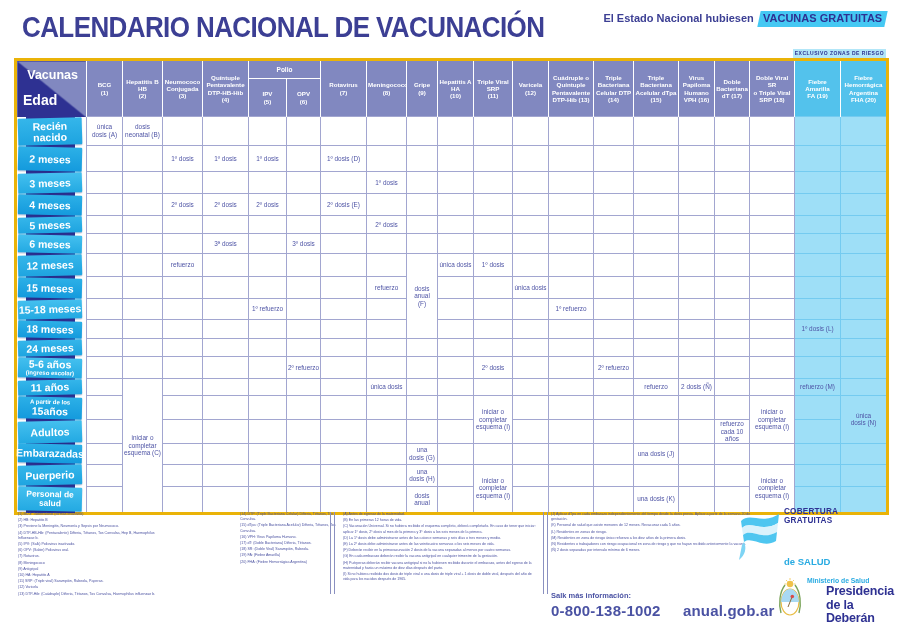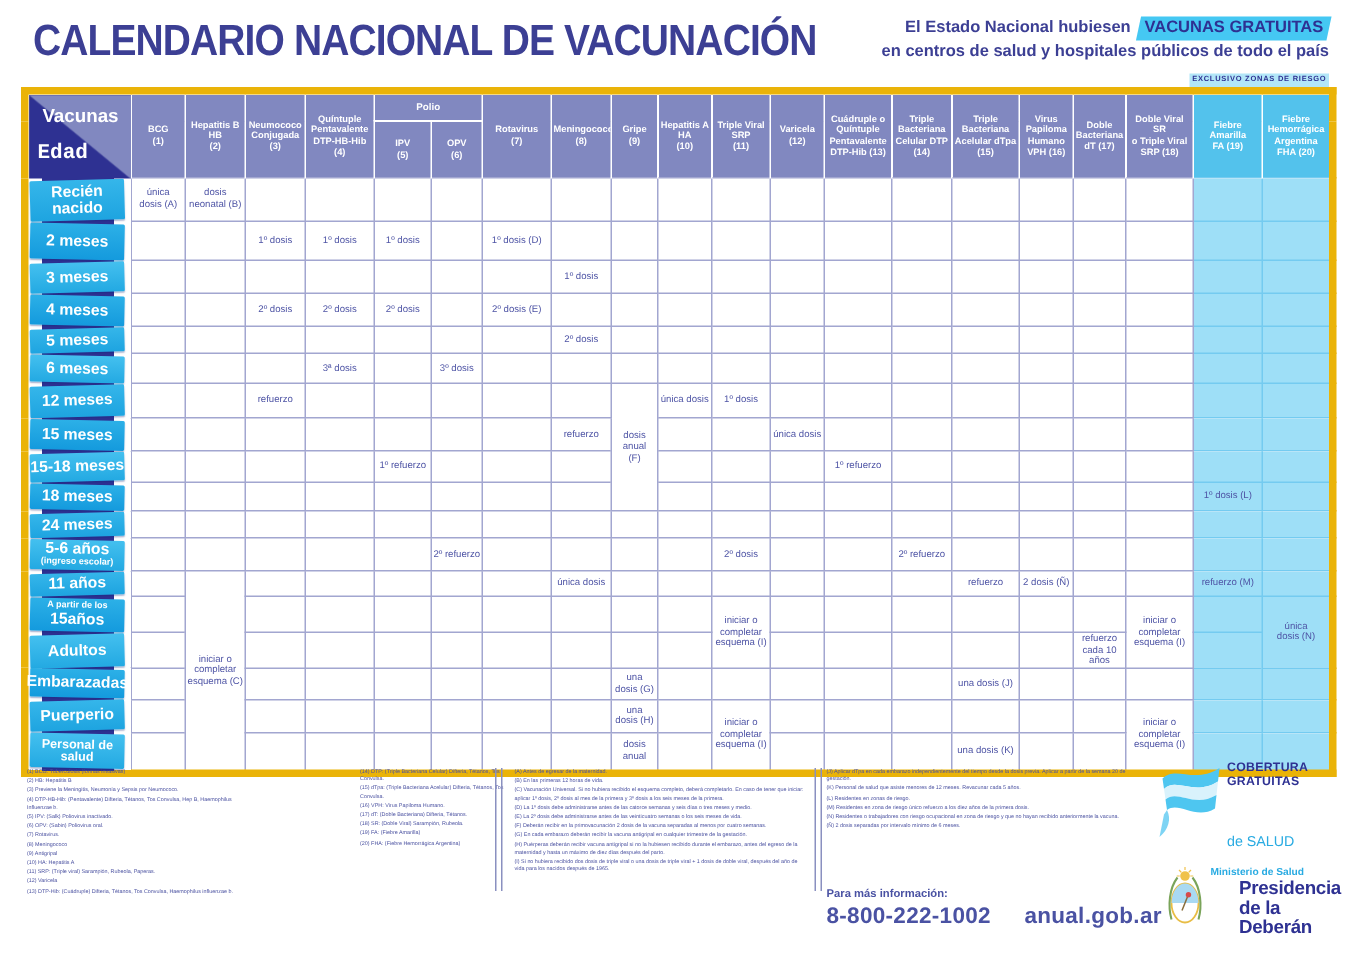--- a/index.html
+++ b/index.html
@@ -74,7 +74,6 @@
     <span>El Estado Nacional hubiesen</span>
     <span class="hl"><span class="hl-in">VACUNAS GRATUITAS</span></span>
   </div>
-  <div class="tl2">en centros de salud y hospitales públicos de todo el país</div>
 </div>
 
 <div class="risk-banner">EXCLUSIVO ZONAS DE RIESGO</div>

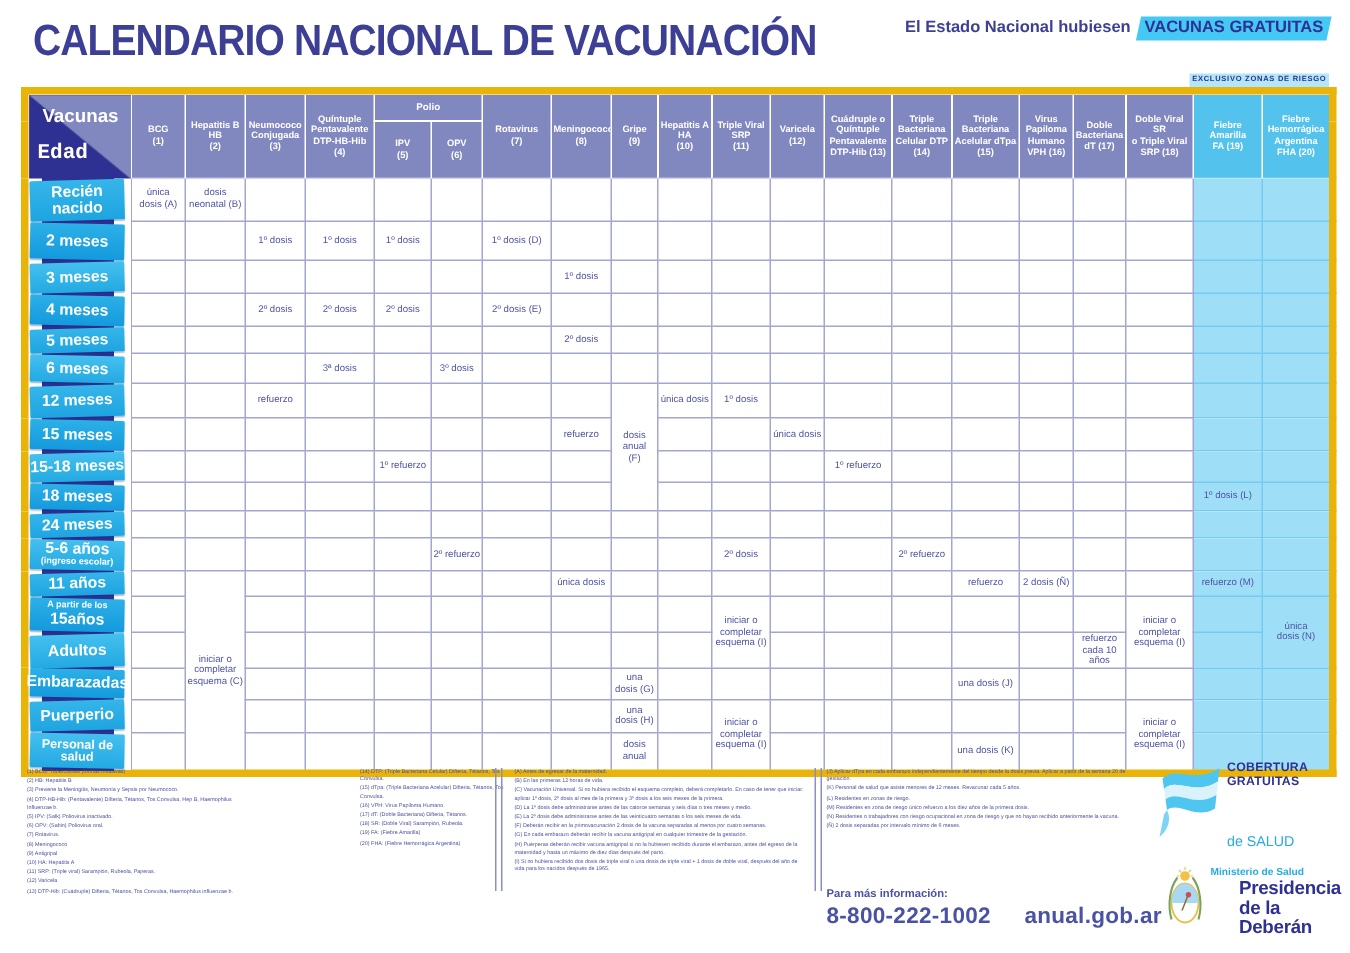--- a/index.html
+++ b/index.html
@@ -16,7 +16,7 @@
            color:#2e3192;font-size:5px;font-weight:bold;text-align:center;line-height:9px;letter-spacing:0.5px;}
   
   .cal{position:absolute;left:14px;top:58px;width:872px;border-collapse:collapse;table-layout:fixed;
-       border:5px solid #eab308;}
+       border:3px solid #eab308;}
   .cal thead th{background:#8188c0;color:#fff;font-weight:bold;font-size:6.2px;line-height:1.18;
        padding:1px;border-left:1px solid #fff;vertical-align:middle;white-space:pre-line;overflow:hidden;}
   .cal thead th.risk{background:#53c2ec;}

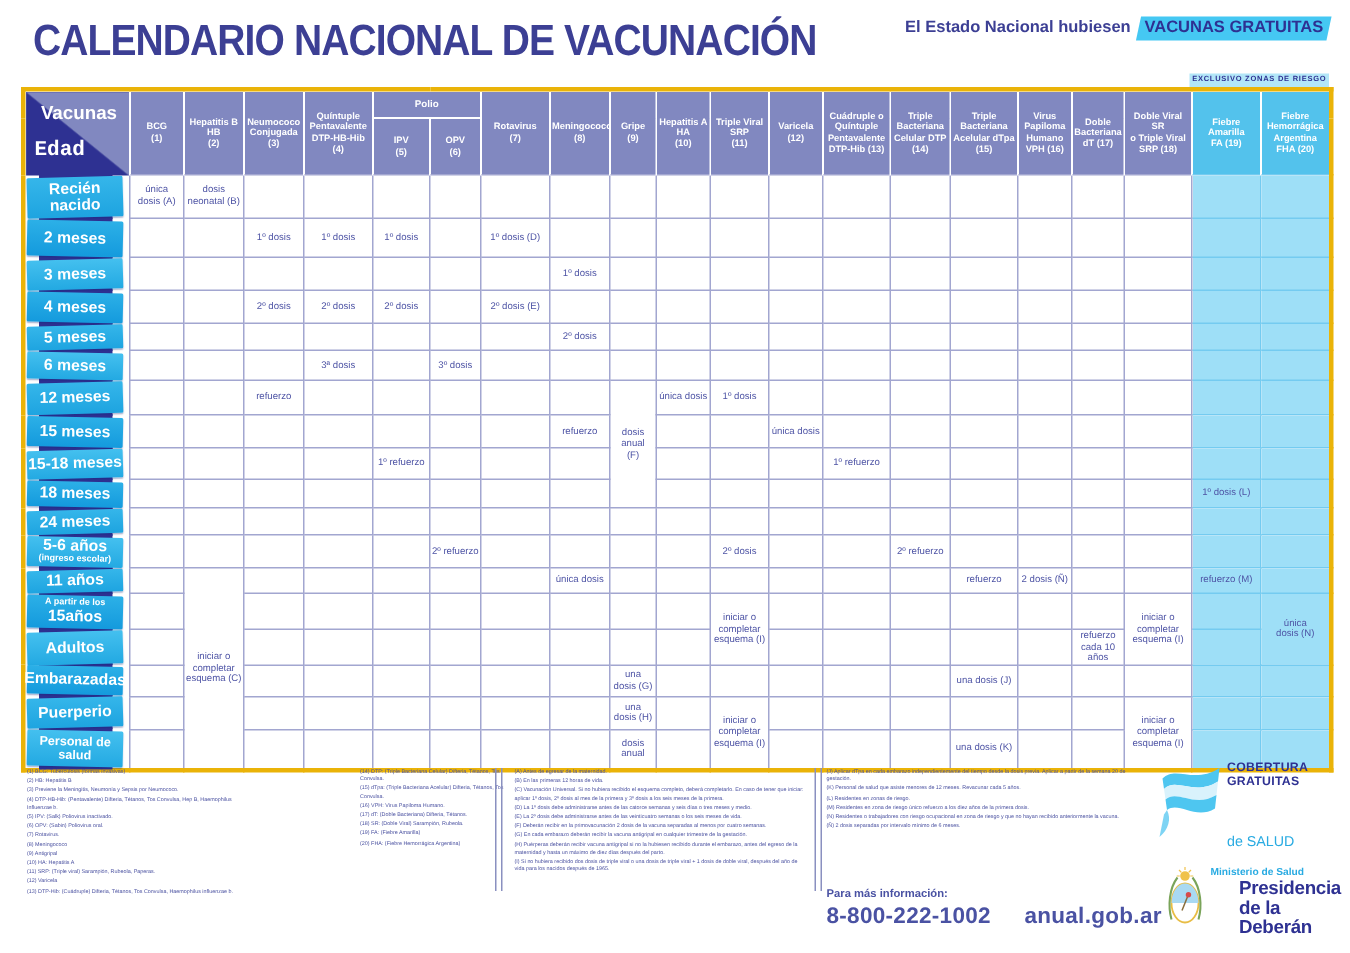--- a/index.html
+++ b/index.html
@@ -25,7 +25,7 @@
   .cal thead th.corner{background:linear-gradient(to bottom left,#8188c0 49.5%,#2e3192 50.5%);
        border-left:none;position:relative;padding:0;}
   .c-top{position:absolute;top:7px;right:8px;font-size:12.5px;color:#fff;font-weight:bold;}
-  .c-bottom{position:absolute;bottom:8px;left:6px;font-size:14px;color:#fff;font-weight:bold;font-family:Liberation Mono, monospace;}
+  .c-bottom{position:absolute;bottom:8px;left:6px;font-size:14px;color:#fff;font-weight:bold;}
   .cal td{border:1px solid #a2a6d0;color:#4e54a5;font-size:6.4px;line-height:1.18;text-align:center;
        vertical-align:middle;padding:0;white-space:pre-line;overflow:hidden;}
   .cal td.risk{background:#9edff7;border-color:#74cbf0;}

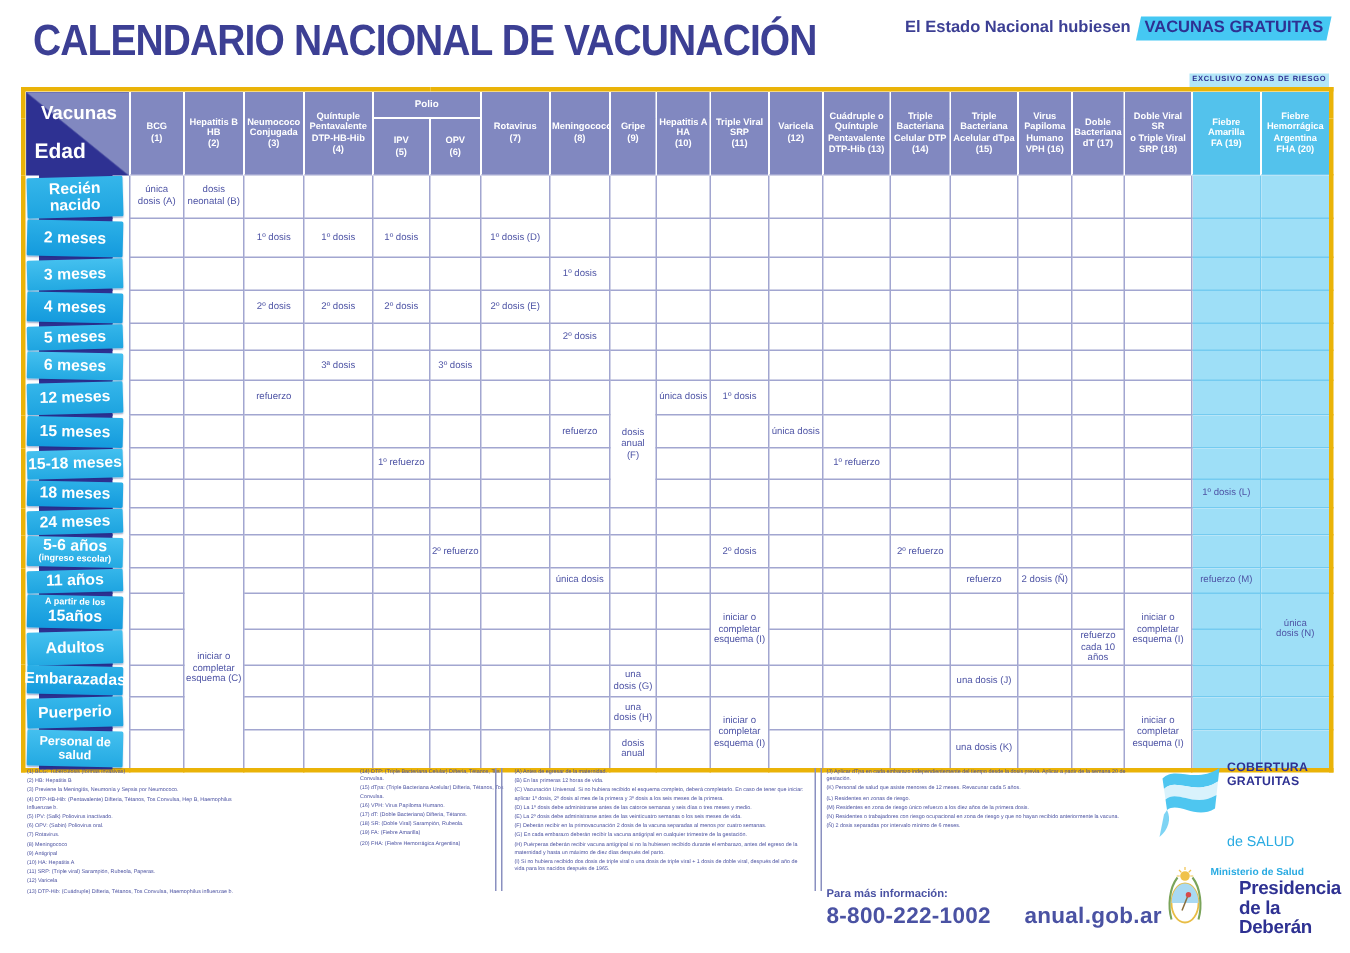--- a/index.html
+++ b/index.html
@@ -55,7 +55,7 @@
   .info-line{font-size:15px;font-weight:bold;letter-spacing:0.2px;margin-top:2px;}
   .info-line .site{margin-left:18px;}
   
-  .cus{position:absolute;left:772px;top:507px;display:flex;gap:4px;}
+  .cus{position:absolute;left:738px;top:507px;display:flex;align-items:center;gap:4px;}
   .cus-text{line-height:1.1;}
   .cus-l1,.cus-l2{font-size:8.2px;font-weight:bold;color:#2e3192;letter-spacing:0.2px;}
   .cus-l3{font-size:9.5px;font-weight:normal;color:#29abe2;margin-top:32px;}

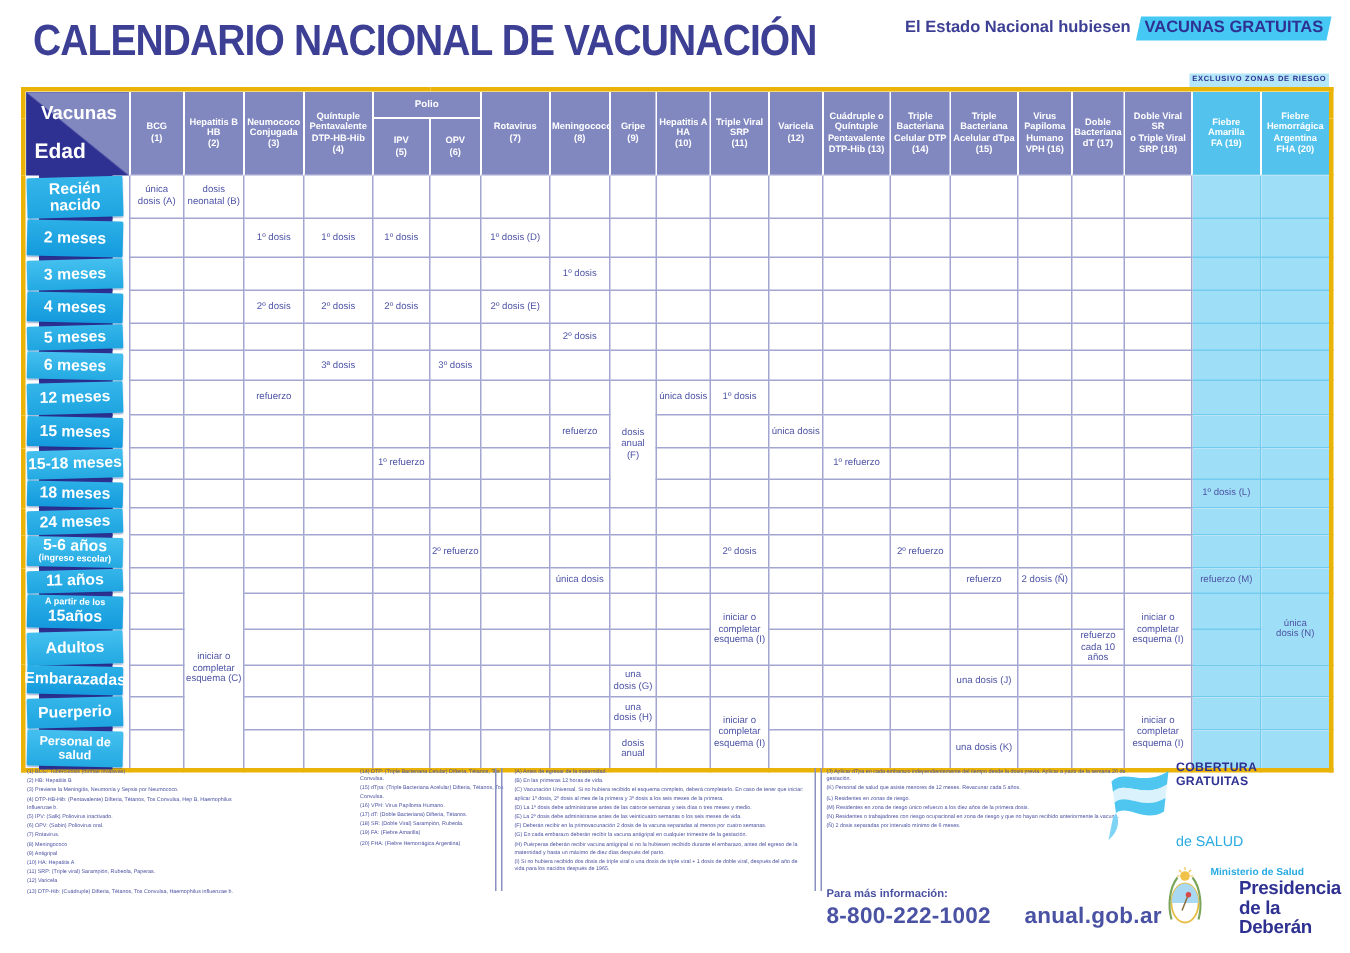--- a/index.html
+++ b/index.html
@@ -58,7 +58,7 @@
   .cus{position:absolute;left:738px;top:507px;display:flex;align-items:center;gap:4px;}
   .cus-text{line-height:1.1;}
   .cus-l1,.cus-l2{font-size:8.2px;font-weight:bold;color:#2e3192;letter-spacing:0.2px;}
-  .cus-l3{font-size:9.5px;font-weight:normal;color:#29abe2;margin-top:32px;}
+  .cus-l3{font-size:9.5px;font-weight:bold;color:#29abe2;margin-top:32px;}
   .ministry{position:absolute;left:778px;top:577px;display:flex;align-items:center;gap:5px;}
   .min-text{line-height:1.05;}
   .min-top{font-size:6.8px;font-weight:bold;color:#29abe2;margin-bottom:1px;}

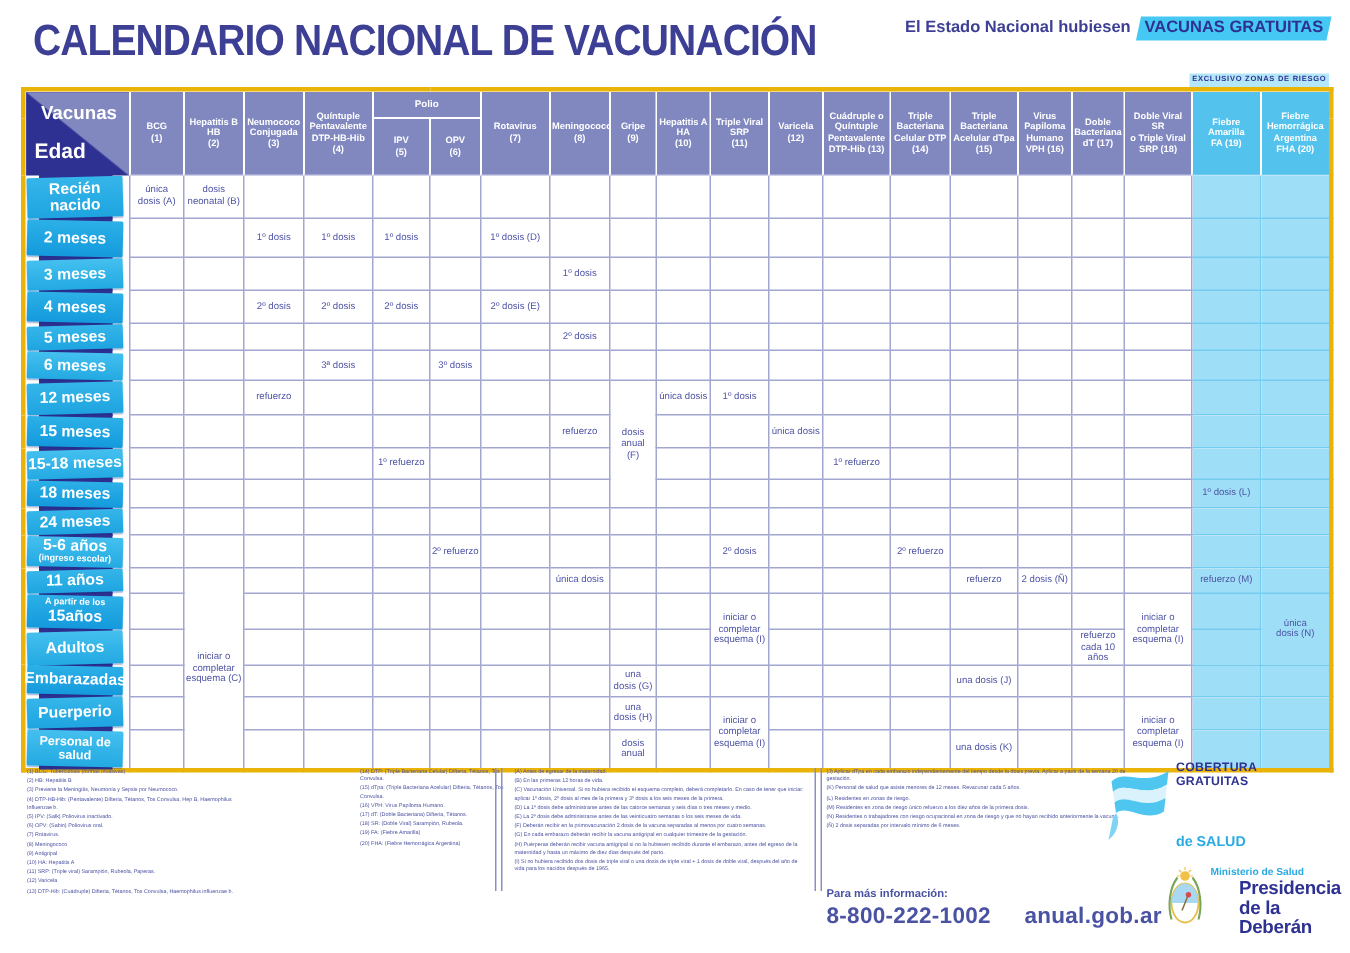--- a/index.html
+++ b/index.html
@@ -715,7 +715,7 @@
   </div>
 
 <div class="info">
-  <div class="info-label">Para más información:</div>
+  <div class="info-label">Salk más información:</div>
   <div class="info-line">
     <span class="phone">8-800-222-1002</span>
     <span class="site">anual.gob.ar</span>

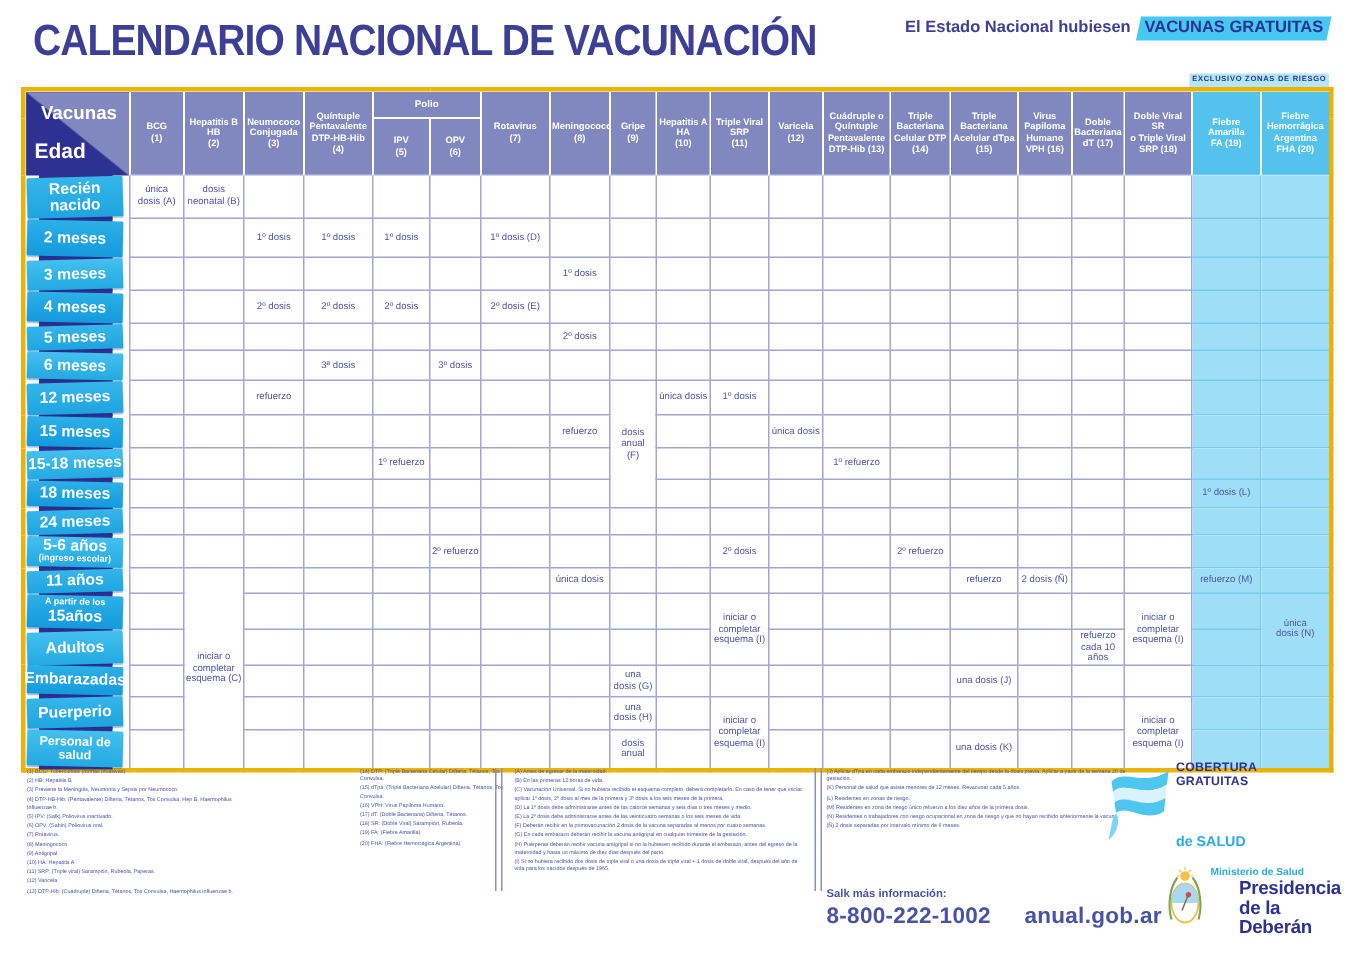--- a/index.html
+++ b/index.html
@@ -717,7 +717,7 @@
 <div class="info">
   <div class="info-label">Salk más información:</div>
   <div class="info-line">
-    <span class="phone">8-800-222-1002</span>
+    <span class="phone">0-800-138-1002</span>
     <span class="site">anual.gob.ar</span>
   </div>
 </div>

